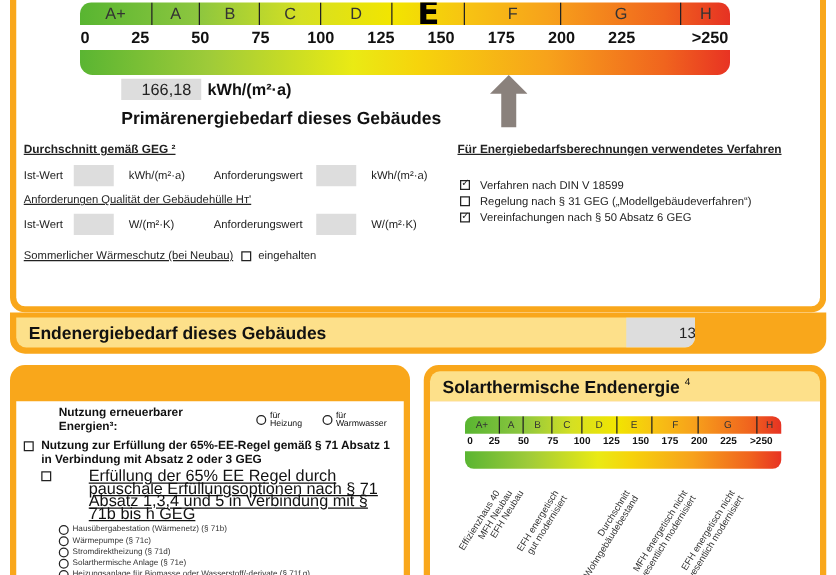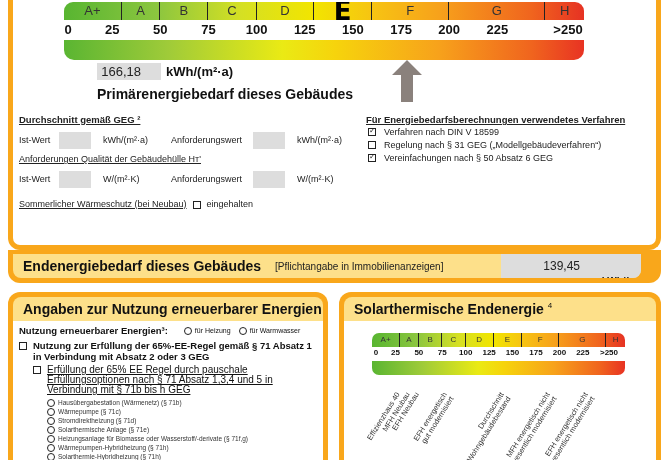--- a/index.html
+++ b/index.html
@@ -21,7 +21,7 @@
     background: linear-gradient(to right, #5ab532 0%, #9fcb39 20%, #eaea14 42%, #f6d40c 52%, #f7a21b 72%, #f0641e 90%, #e83323 100%); }
   .arrow { position: absolute; left: 392px; top: 60px; width: 30px; height: 42px; }
   .val-box { position: absolute; left: 97px; top: 63px; width: 64px; height: 17px; background: #ddd;
-    text-align: right; padding-right: 20px; font-size: 13px; line-height: 17px; color: #222; }
+    text-align: right; padding-right: 8px; font-size: 13px; line-height: 17px; color: #222; }
   .val-unit { position: absolute; left: 166px; top: 63px; font-size: 13px; font-weight: bold; line-height: 17px; }
   .val-title { position: absolute; left: 97px; top: 86px; font-size: 14px; font-weight: bold; }
 

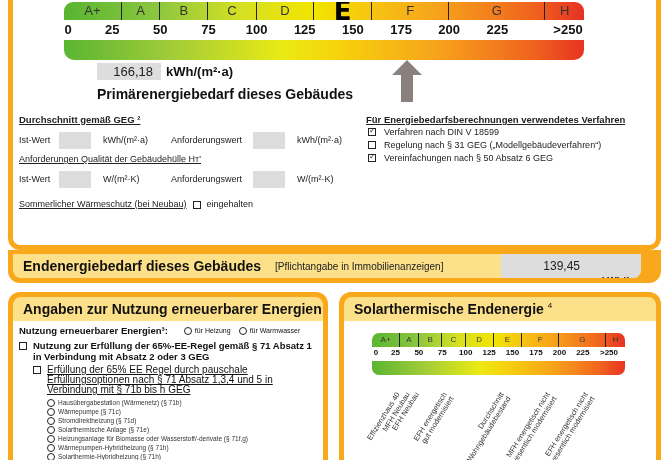--- a/index.html
+++ b/index.html
@@ -38,7 +38,7 @@
   .cb.checked::after { content: "✓"; position: absolute; left: 0; top: -3px; font-size: 8px; line-height: 10px; }
 
   .proc { position: absolute; left: 366px; top: 114px; font-size: 9px; color: #222; }
-  .proc .h { font-weight: bold; text-decoration: underline; font-size: 9.5px; margin-bottom: 0; }
+  .proc .h { font-weight: bold; text-decoration: underline; font-size: 9.5px; margin-bottom: 16px; }
   .proc .item { display: flex; align-items: center; height: 13px; }
   .proc .item .cb { margin: 0 8px 0 2px; }
 

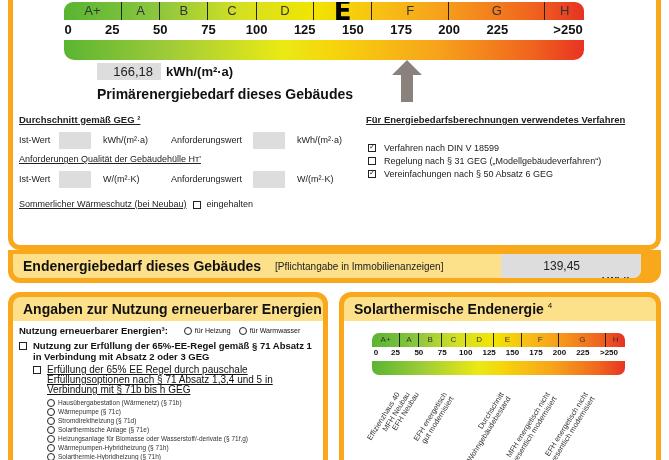--- a/index.html
+++ b/index.html
@@ -45,7 +45,7 @@
   
   .end-panel { position: absolute; left: 8px; top: 250px; width: 653px; height: 33px; background: #f9a71b;
     border-radius: 0 0 12px 12px; }
-  .end-inner { position: absolute; left: 5px; top: 4px; width: 628px; height: 24px; background: #fde08a; border-radius: 0 0 8px 8px; overflow: hidden; }
+  .end-inner { position: absolute; left: 5px; top: 4px; width: 543px; height: 24px; background: #fde08a; border-radius: 0 0 8px 8px; overflow: hidden; }
   .end-title { position: absolute; left: 10px; top: 4px; font-size: 14px; font-weight: bold; }
   .end-note { position: absolute; left: 262px; top: 7px; font-size: 10px; color: #222; }
   .end-valbox { position: absolute; left: 488px; top: 0; width: 155px; height: 24px; background: #ddd; }

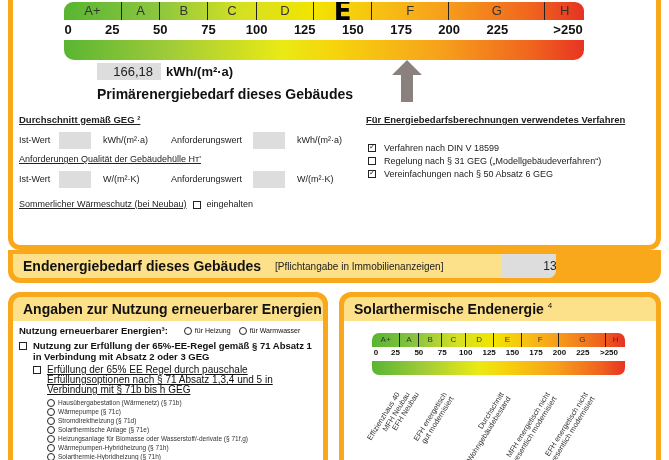--- a/index.html
+++ b/index.html
@@ -167,7 +167,6 @@
 <div class="end-panel">
   <div class="end-inner">
     <span class="end-title">Endenergiebedarf dieses Gebäudes</span>
-    <span class="end-note">[Pflichtangabe in Immobilienanzeigen]</span>
     <div class="end-valbox">
       <span class="end-val">139,45</span>
       <span class="end-unit">kWh/(m²a)</span>

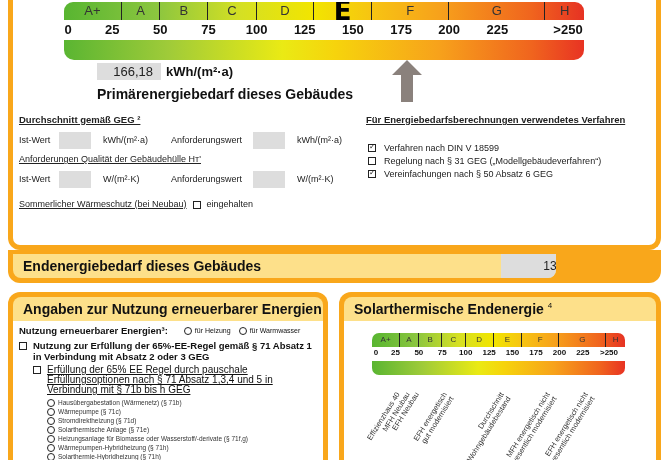--- a/index.html
+++ b/index.html
@@ -175,9 +175,6 @@
 </div>
 
 <div class="panel panel-left">
-  <div class="head">
-    <span class="head-title">Angaben zur Nutzung erneuerbarer Energien</span>
-  </div>
   <div class="body">
     <div class="ee">
       <div class="line1">

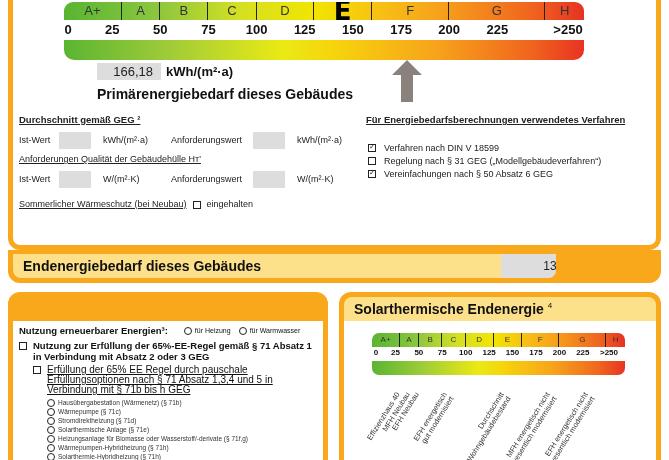--- a/index.html
+++ b/index.html
@@ -62,7 +62,7 @@
   .head-title sup { font-size: 8px; font-weight: normal; }
 
   .ee { position: absolute; left: 6px; top: 4px; right: 6px; font-size: 9px; color: #111; }
-  .ee .line1 { display: flex; align-items: center; font-weight: bold; font-size: 9.5px; }
+  .ee .line1 { display: flex; align-items: center; font-weight: bold; font-size: 9.5px; margin-left: 28px; }
   .ee .radio-opt { display: inline-flex; align-items: center; font-weight: normal; font-size: 7px; margin-left: 8px; }
   .rd { display: inline-block; width: 8px; height: 8px; border: 1px solid #222; border-radius: 50%; margin-right: 3px; }
   .ee .big { display: flex; margin-top: 4px; font-weight: bold; font-size: 9.5px; line-height: 11px; }

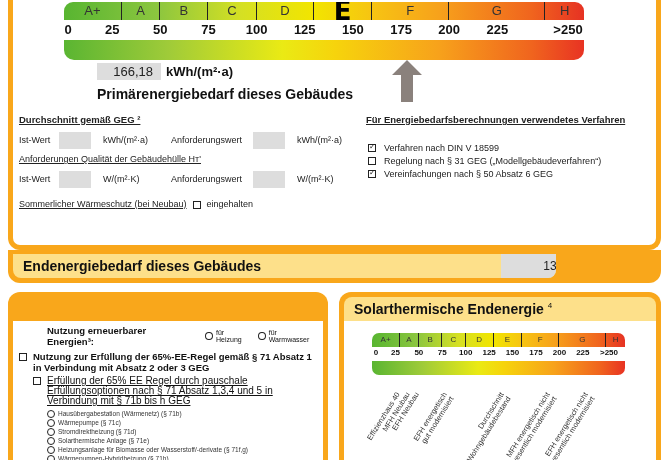--- a/index.html
+++ b/index.html
@@ -67,7 +67,7 @@
   .rd { display: inline-block; width: 8px; height: 8px; border: 1px solid #222; border-radius: 50%; margin-right: 3px; }
   .ee .big { display: flex; margin-top: 4px; font-weight: bold; font-size: 9.5px; line-height: 11px; }
   .ee .big .cb { margin: 2px 6px 0 0; flex: none; }
-  .ee .opt { display: flex; margin-top: 3px; margin-left: 14px; font-size: 10px; line-height: 10px; text-decoration: underline; }
+  .ee .opt { display: flex; margin-top: 3px; margin-left: 14px; font-size: 13px; line-height: 10px; text-decoration: underline; gap: 24px; }
   .ee .opt .cb { margin: 1px 6px 0 0; flex: none; text-decoration: none; }
   .ee .sublist { margin-left: 28px; margin-top: 3px; }
   .ee .sublist .r { display: flex; align-items: center; font-size: 6.5px; height: 9px; color: #333; }

